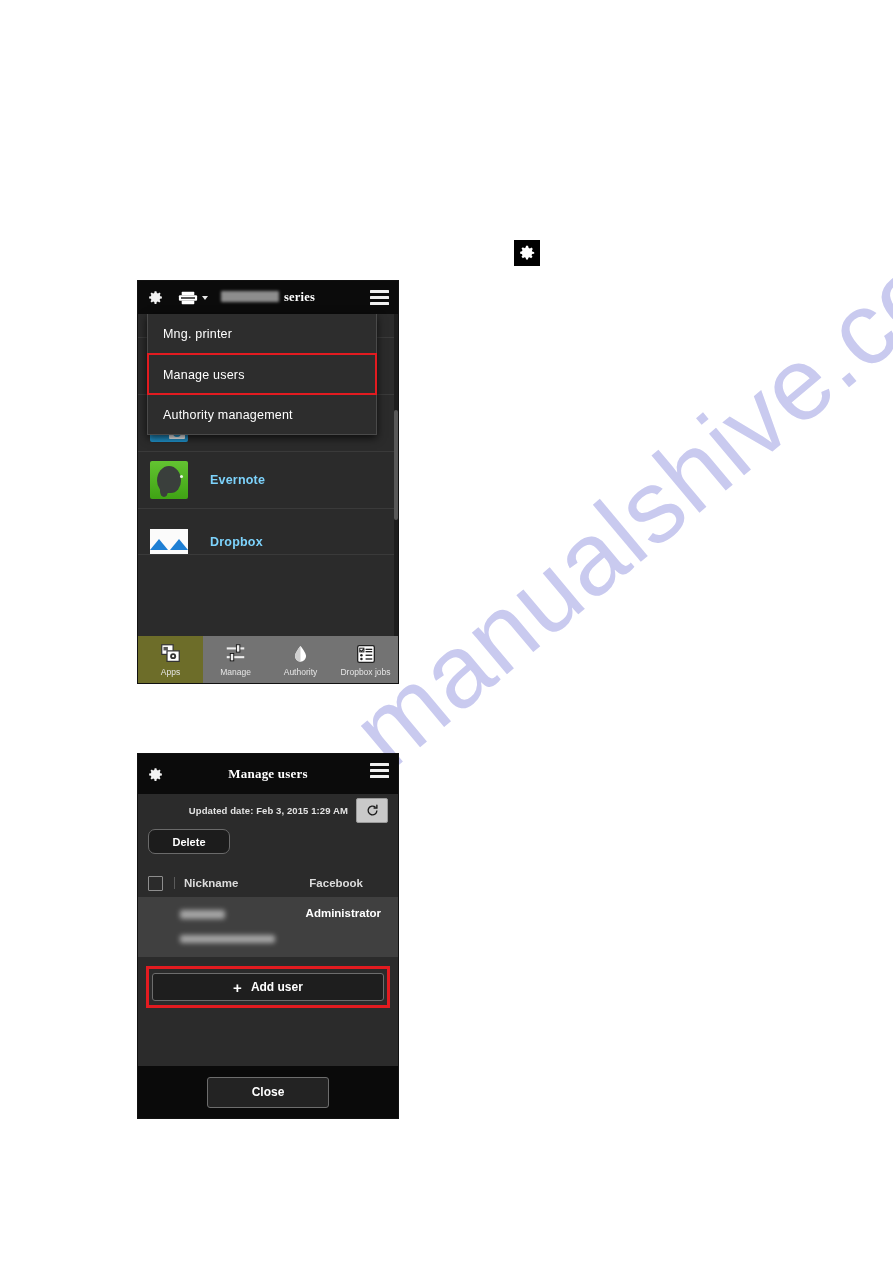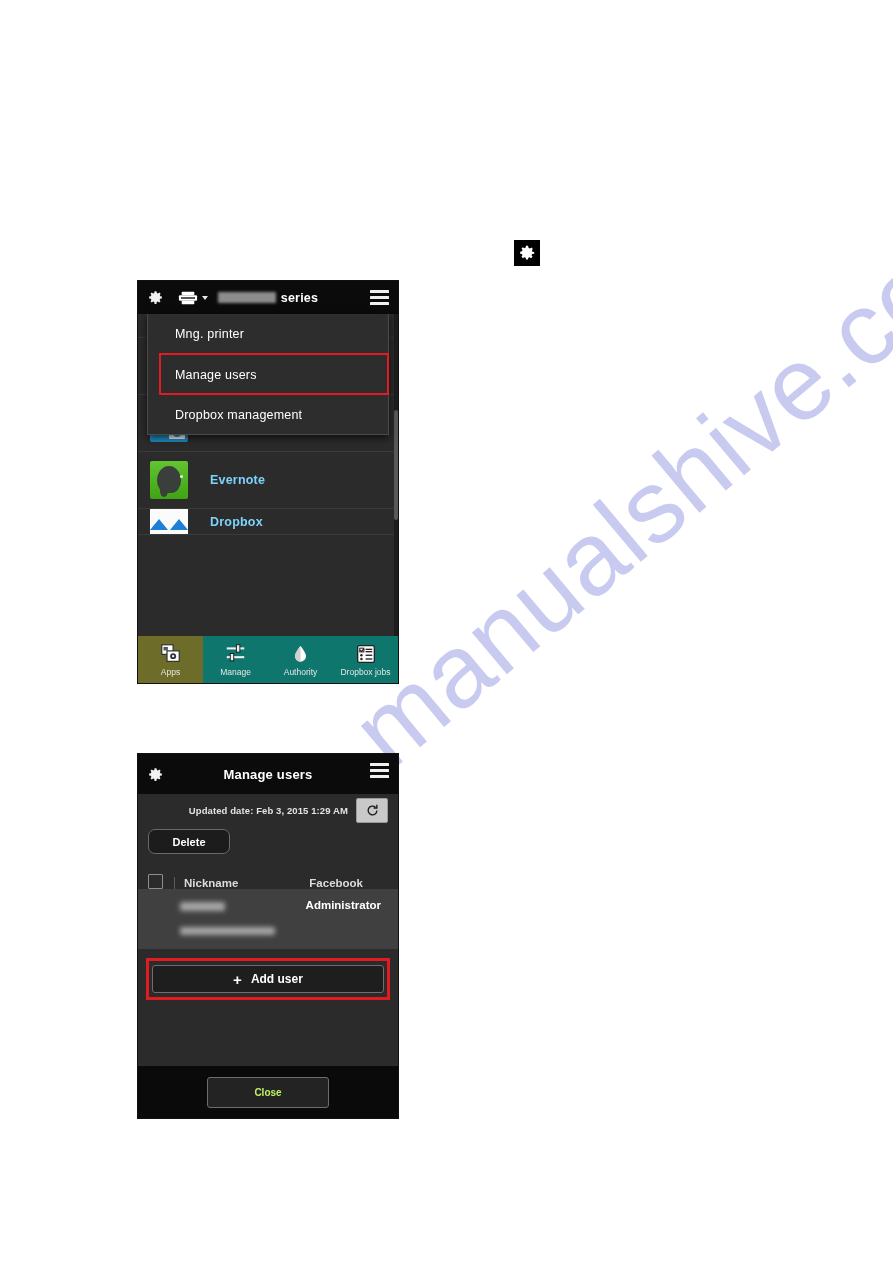--- a/index.html
+++ b/index.html
@@ -67,6 +67,7 @@
     font-size:12.5px;font-weight:bold;color:#fff;
     letter-spacing:.2px;
     pointer-events:none;
+    font-family:Liberation Serif, serif;
   }
   .hdr-title .redacted{
     display:inline-block;

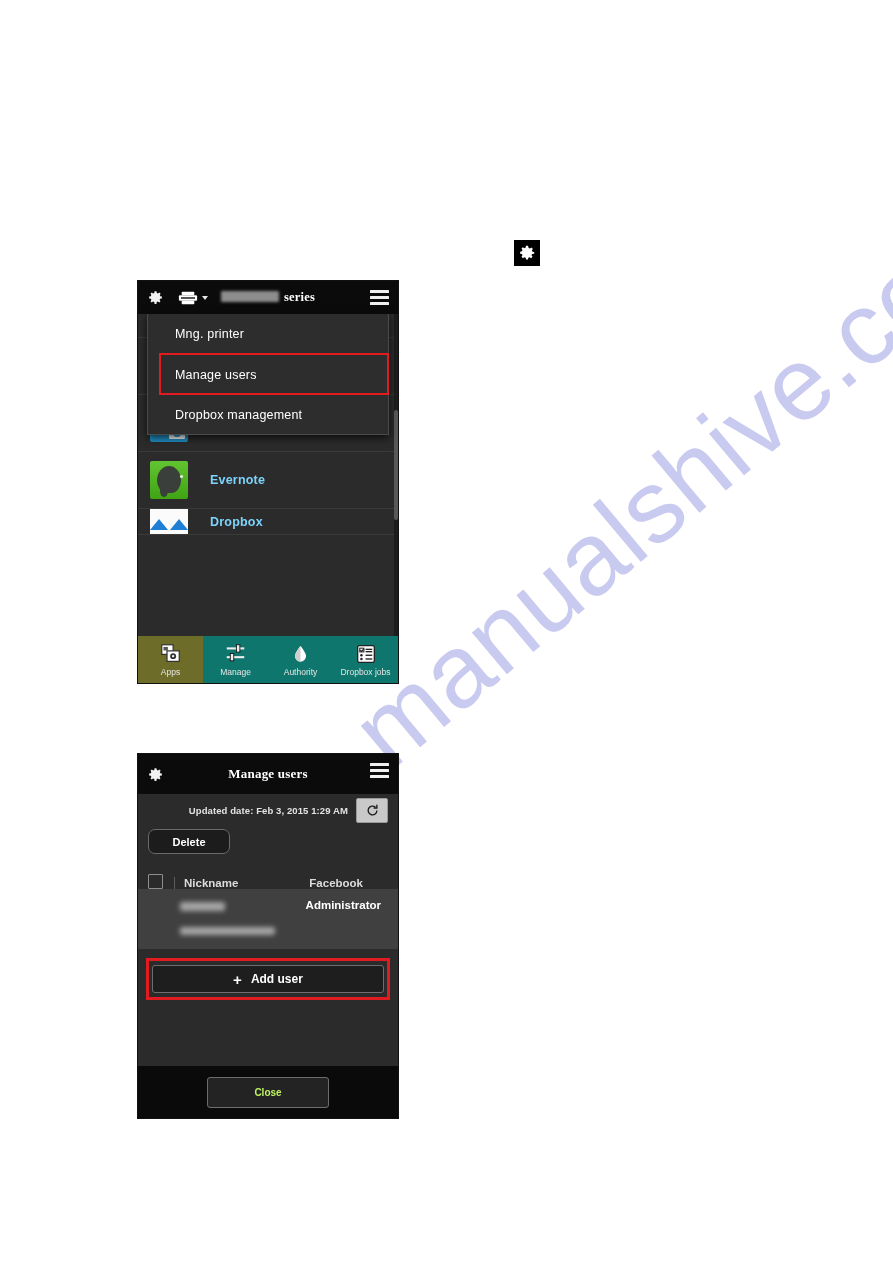--- a/index.html
+++ b/index.html
@@ -198,7 +198,6 @@
     border-top:none;
     z-index:20;
     box-shadow:0 3px 8px rgba(0,0,0,.7);
-    padding-left:12px;
   }
   .menu-item{
     height:40px;

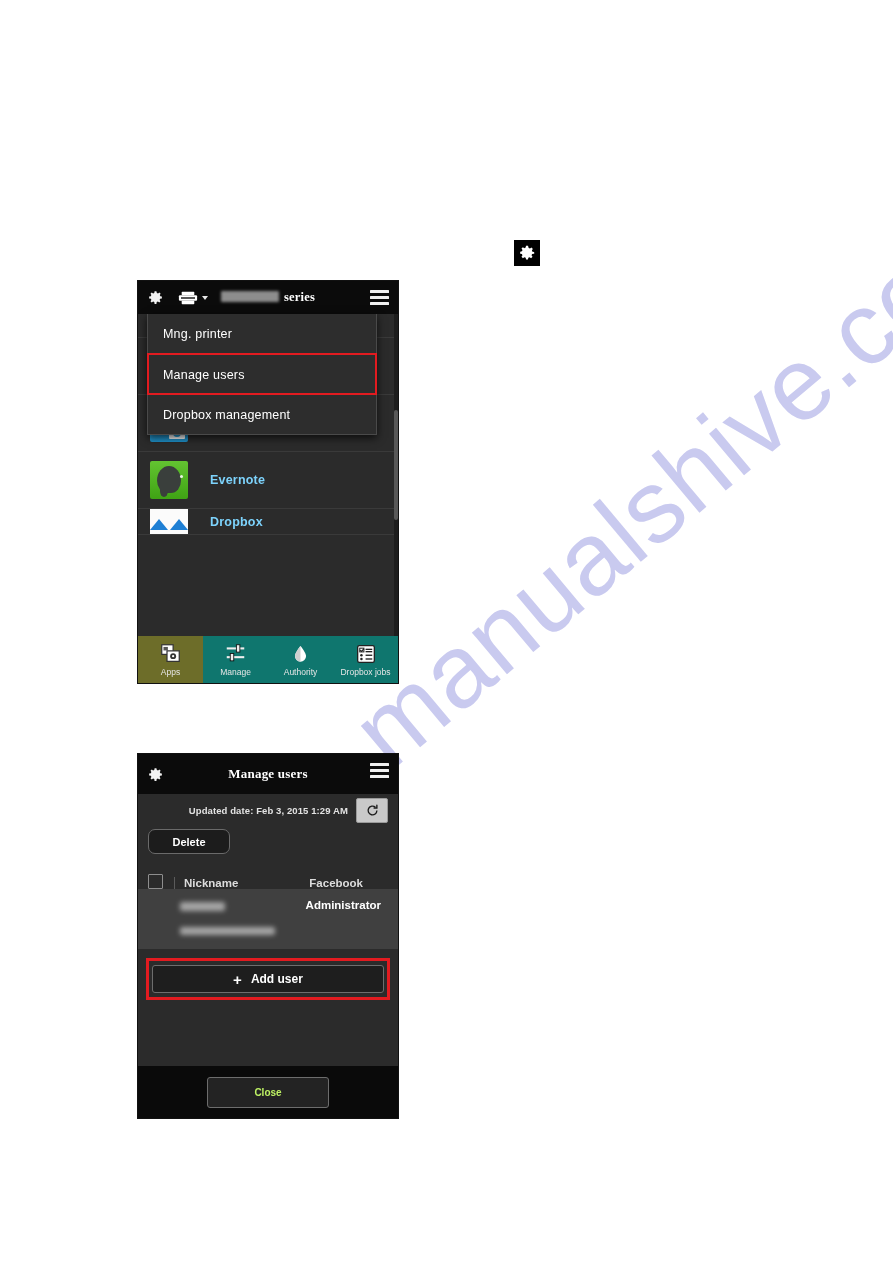--- a/index.html
+++ b/index.html
@@ -439,7 +439,7 @@
       <span>Manage users</span>
     </div>
     <div class="menu-item">
-      <span>Dropbox management</span>
+      <span>Authority management</span>
     </div>
   </div>
 

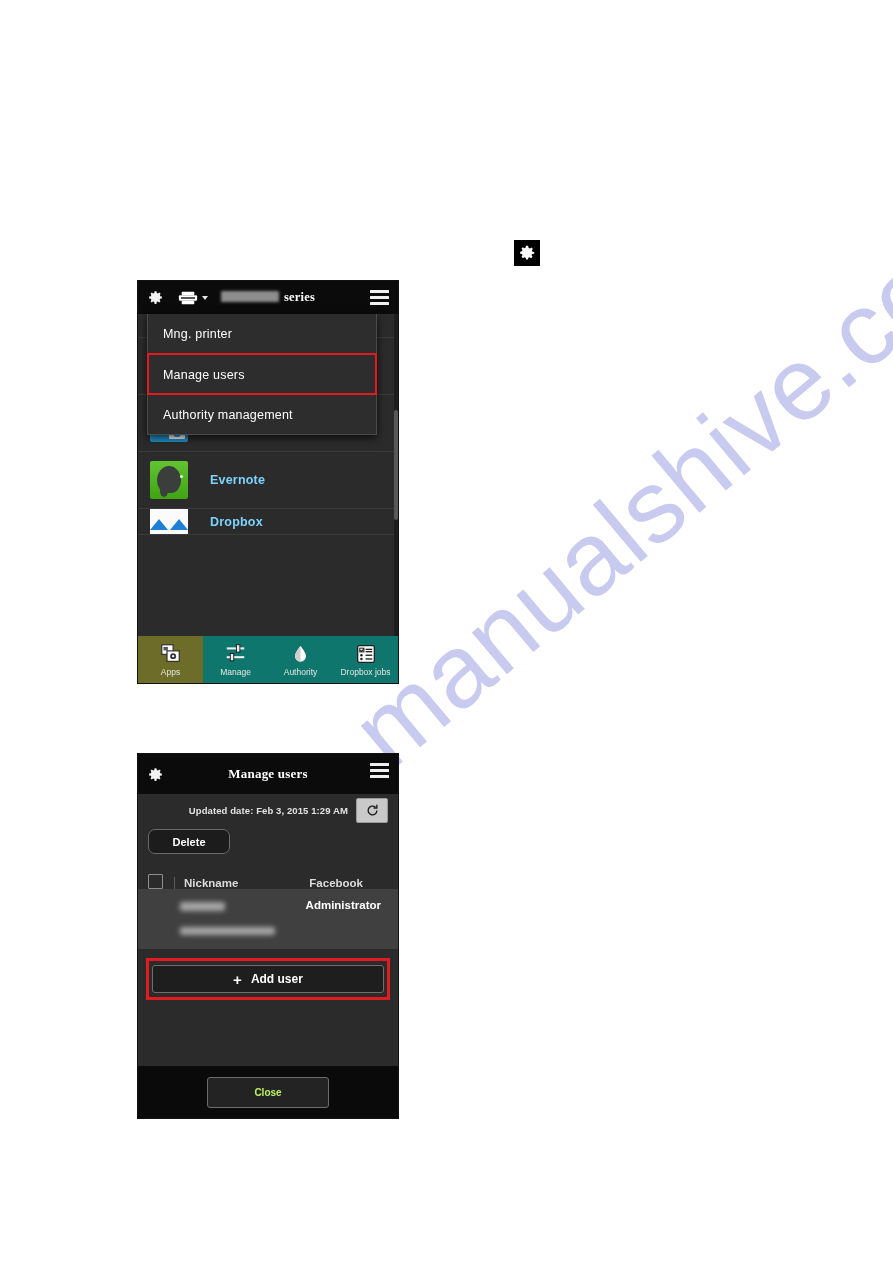--- a/index.html
+++ b/index.html
@@ -176,7 +176,7 @@
   .app-row.partial-top .app-ico{height:20px;}
   .ic-cloud-part{background:linear-gradient(#5f9fc4,#4d88ad);}
 
-  .app-row.partial-bottom{height:26px;overflow:hidden;}
+  .app-row.partial-bottom{height:26px;overflow:hidden;margin-top:20px;}
 
   
   .scroll-track{

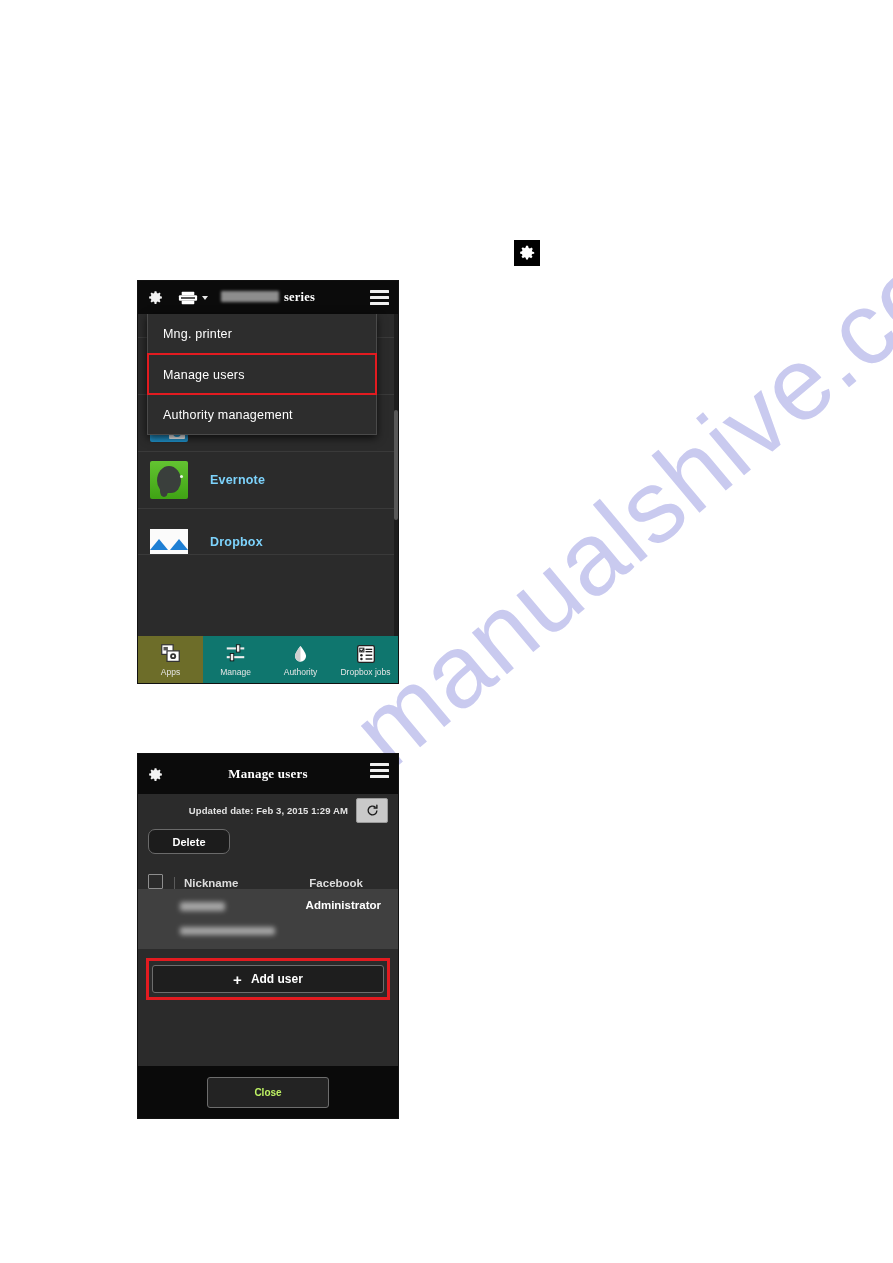--- a/index.html
+++ b/index.html
@@ -218,7 +218,7 @@
   .dev-nav{
     position:absolute;left:0;bottom:0;
     width:260px;height:47px;
-    background:#0f766e;
+    background:#737373;
     display:flex;
   }
   .nav-btn{

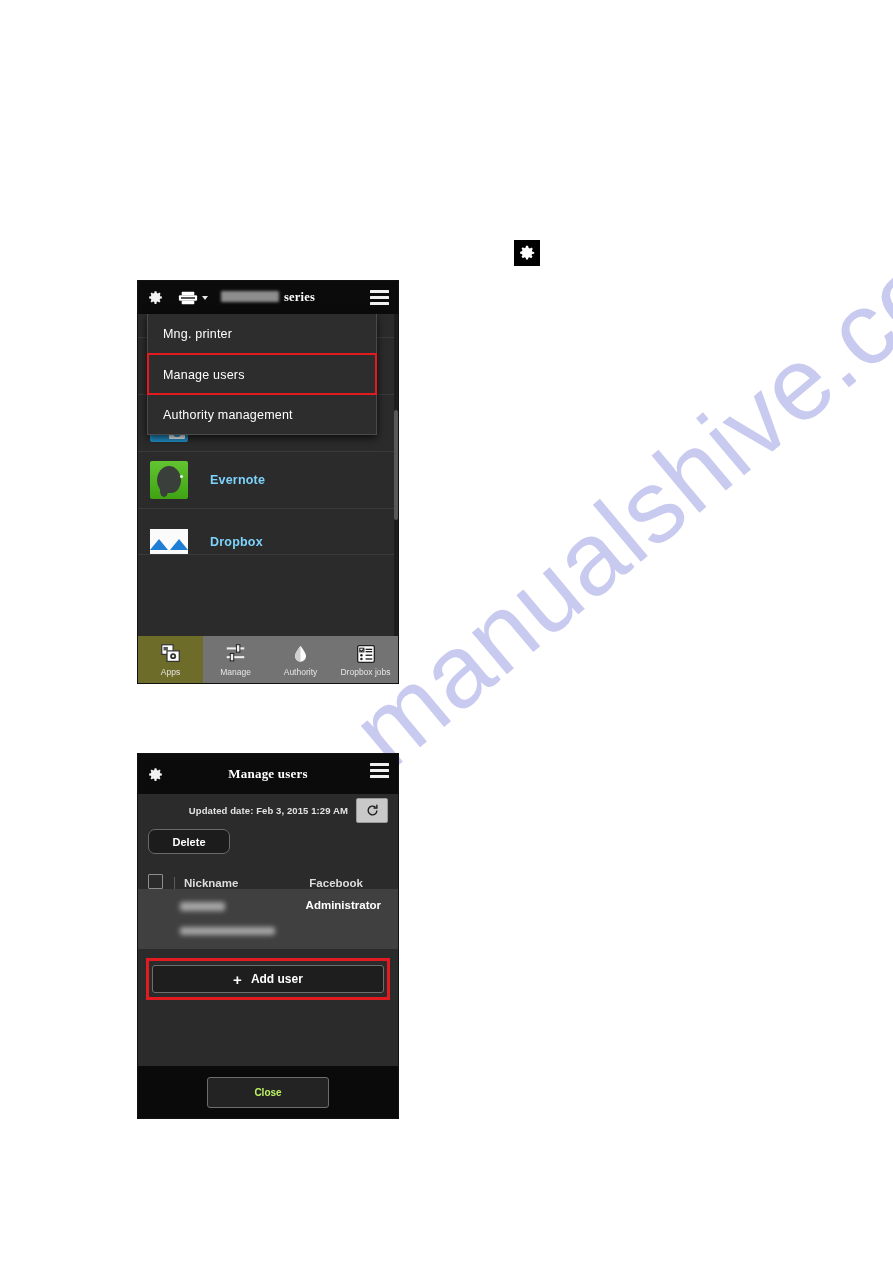--- a/index.html
+++ b/index.html
@@ -271,8 +271,8 @@
   }
 
   .table-head{
-    display:flex;align-items:flex-end;
-    height:28px;margin-top:7px;
+    display:flex;align-items:center;
+    height:28px;margin-top:15px;
     font-size:11.5px;color:#dcdcdc;font-weight:bold;
   }
   .cb{

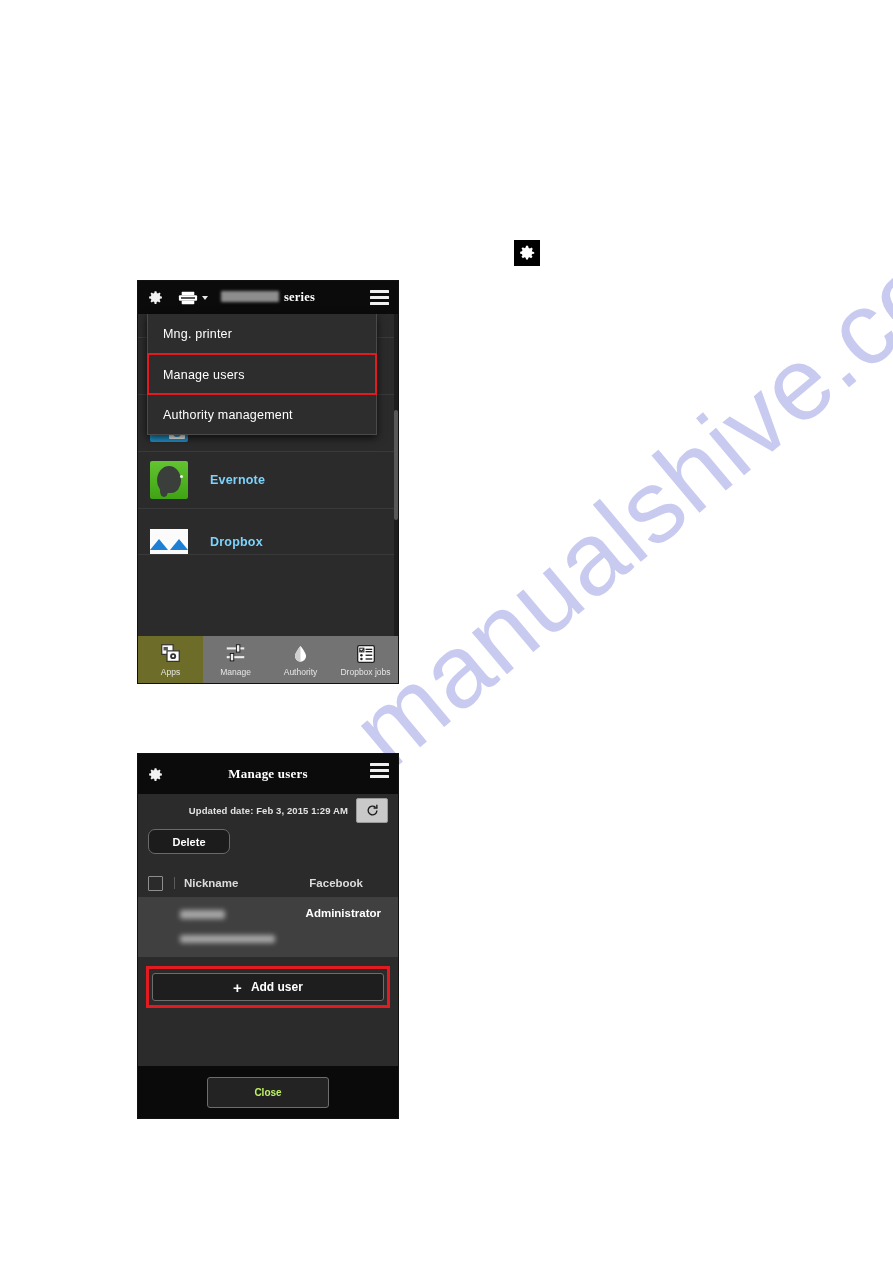--- a/index.html
+++ b/index.html
@@ -337,7 +337,7 @@
     border:1px solid #6d6d6d;
     border-radius:3px;
     display:flex;align-items:center;justify-content:center;
-    font-size:10px;color:#bef264;font-weight:bold;
+    font-size:12px;color:#ffffff;font-weight:bold;
   }
 
   

